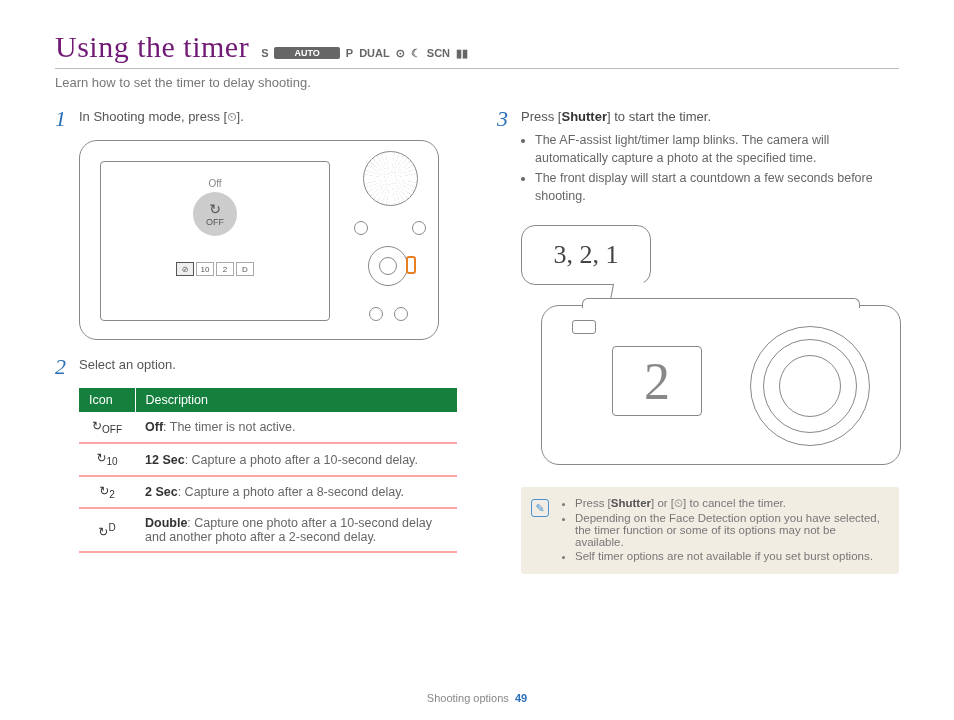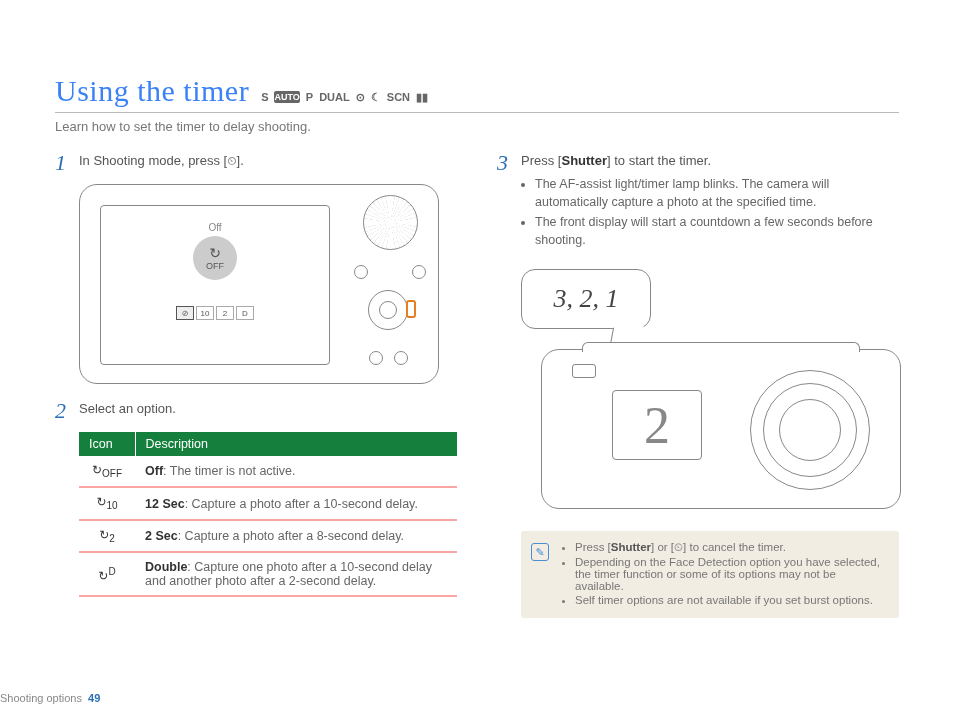--- a/index.html
+++ b/index.html
@@ -18,9 +18,8 @@
     font-family: "Times New Roman", serif;
     font-weight: 300;
     font-size: 30px;
-    color: #3b82f6;
+    color: #701a75;
     letter-spacing: 0.5px;
-    margin-top: 44px;
   }
   .mode-icons { display: flex; gap: 6px; align-items: center; color: #666; font-size: 11px; font-weight: bold; }
   .mode-badge { background: #666; color: #fff; border-radius: 2px; padding: 1px 0; font-size: 9px; }

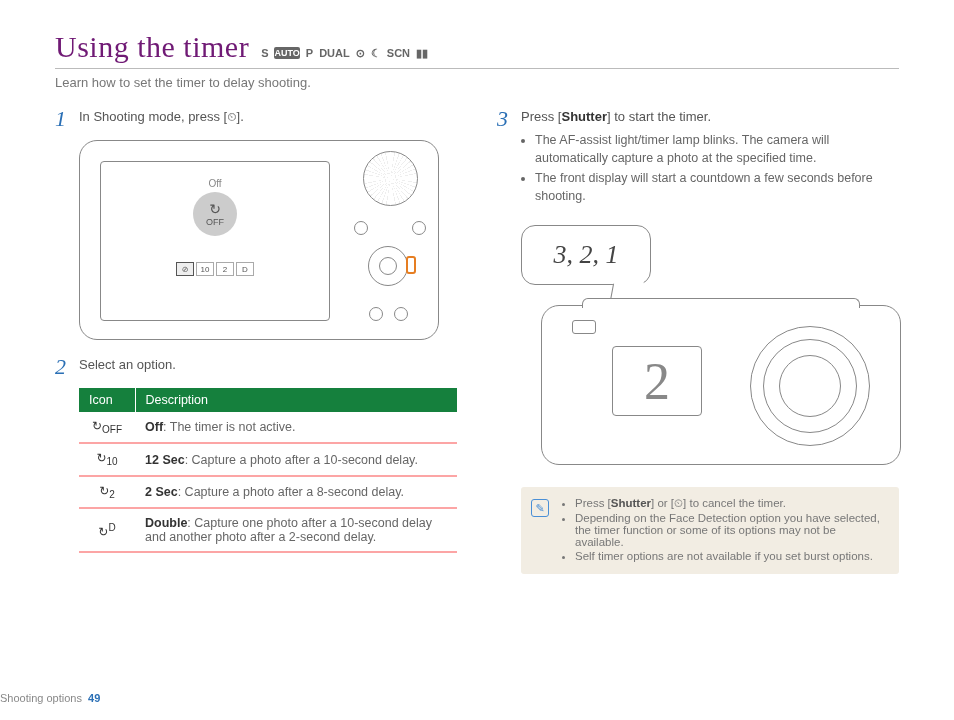--- a/index.html
+++ b/index.html
@@ -22,7 +22,7 @@
     letter-spacing: 0.5px;
   }
   .mode-icons { display: flex; gap: 6px; align-items: center; color: #666; font-size: 11px; font-weight: bold; }
-  .mode-badge { background: #666; color: #fff; border-radius: 2px; padding: 1px 0; font-size: 9px; }
+  .mode-badge { background: #666; color: #fff; border-radius: 2px; padding: 1px 20px; font-size: 9px; }
   .hr { border: none; border-top: 1px solid #bbb; margin-top: 4px; margin-bottom: 6px; }
   .intro { color: #777; font-size: 13px; margin-bottom: 18px; }
   .columns { display: flex; gap: 40px; }

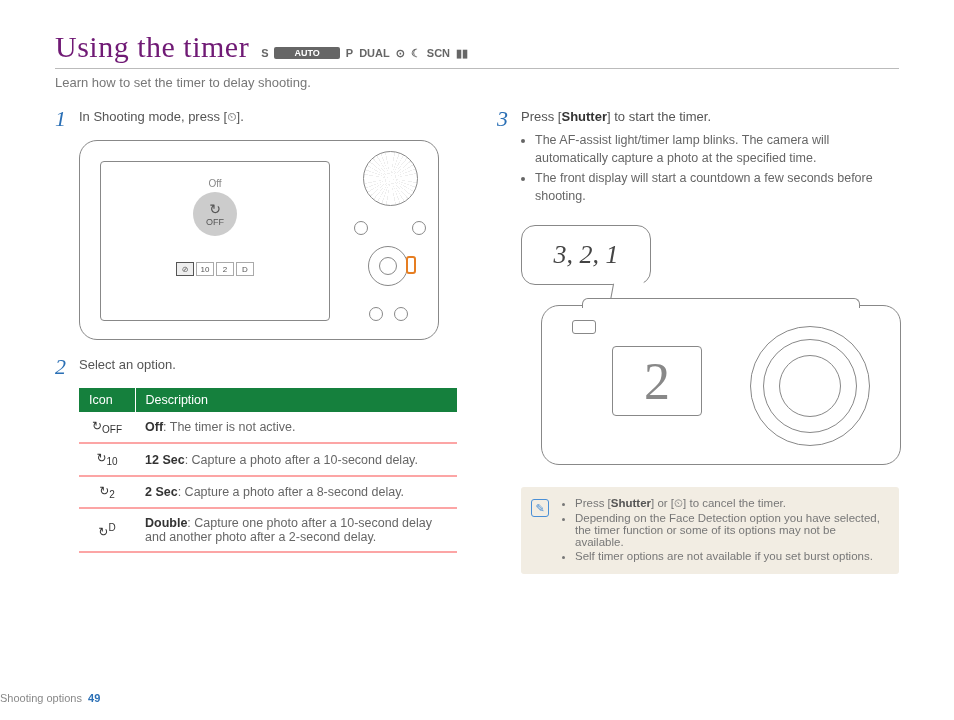--- a/index.html
+++ b/index.html
@@ -109,7 +109,7 @@
     border: 1.5px solid #888; border-radius: 14px;
     background: #fff;
     display: flex; align-items: center; justify-content: center;
-    font-family: "Times New Roman", serif; font-size: 26px; color: #444; font-style: italic;
+    font-family: "Times New Roman", serif; font-size: 26px; color: #444;
   }
   .bubble-tail {
     position: absolute; left: 90px; top: 56px;

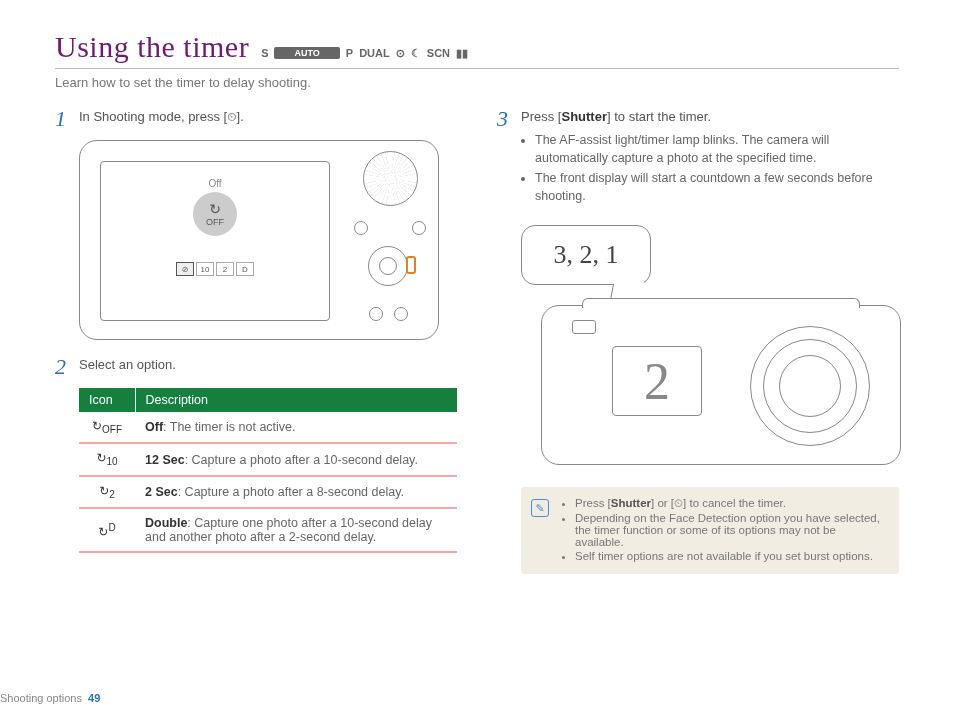--- a/index.html
+++ b/index.html
@@ -178,7 +178,7 @@
 
   .page-footer {
     position: absolute; bottom: 16px; left: 0; right: 0;
-    text-align: left; font-size: 11px; color: #888; margin-top: 18px;
+    text-align: center; font-size: 11px; color: #888; margin-top: 18px;
   }
   .page-footer .pn { color: #2a6fb5; font-weight: bold; }
   .timer-glyph { font-size: 12px; }

